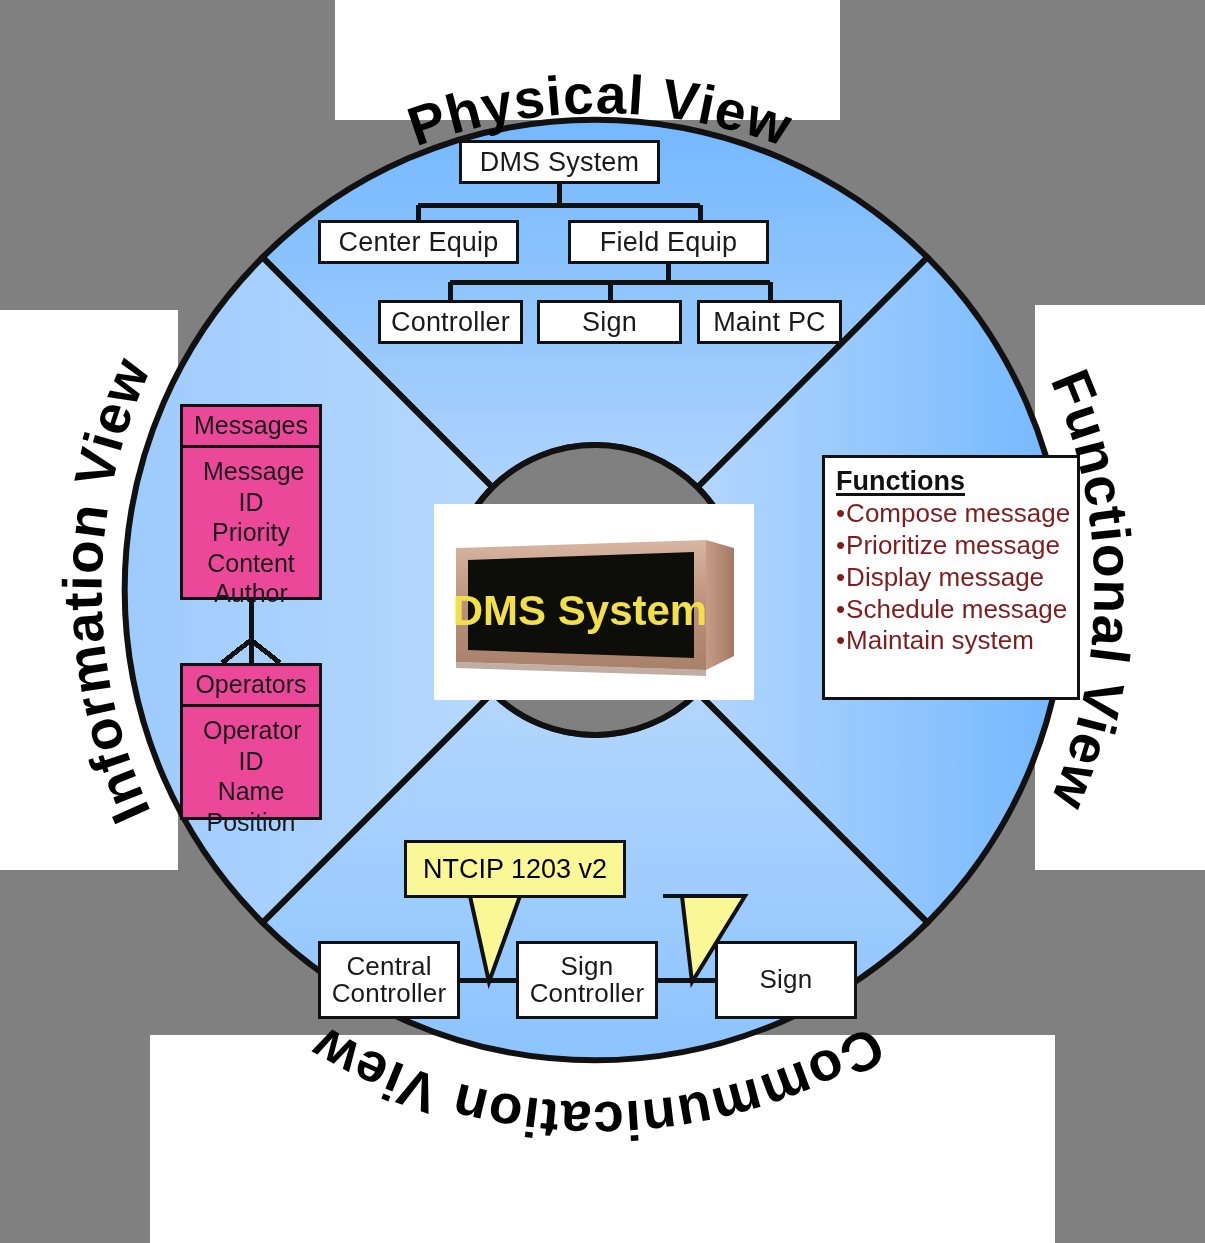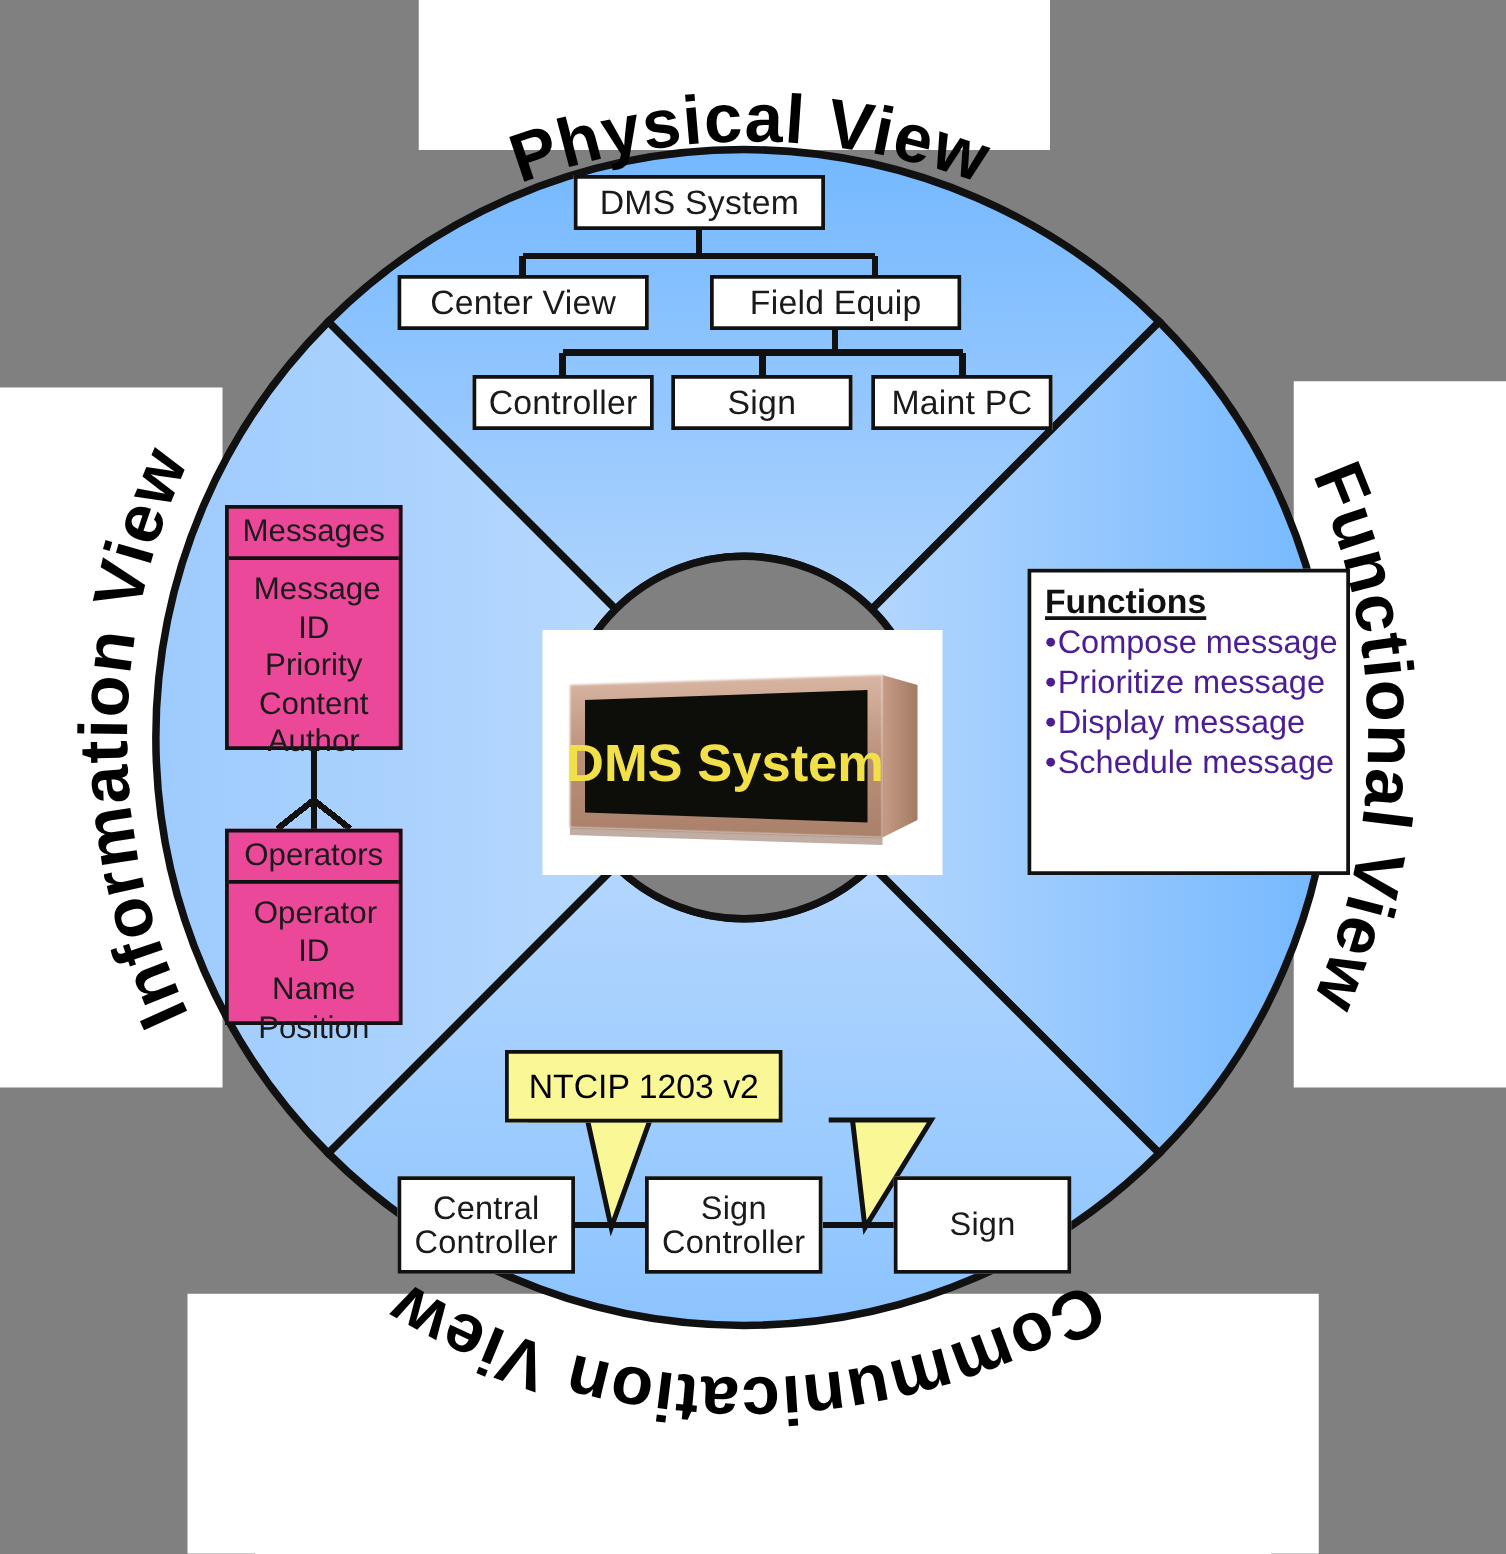--- a/index.html
+++ b/index.html
@@ -165,7 +165,7 @@
   </svg>
 
   <div class="nbox" id="b-dms">DMS System</div>
-  <div class="nbox" id="b-center">Center View</div>
+  <div class="nbox" id="b-center">Center Equip</div>
   <div class="nbox" id="b-field">Field Equip</div>
   <div class="nbox" id="b-ctrl">Controller</div>
   <div class="nbox" id="b-sign1">Sign</div>

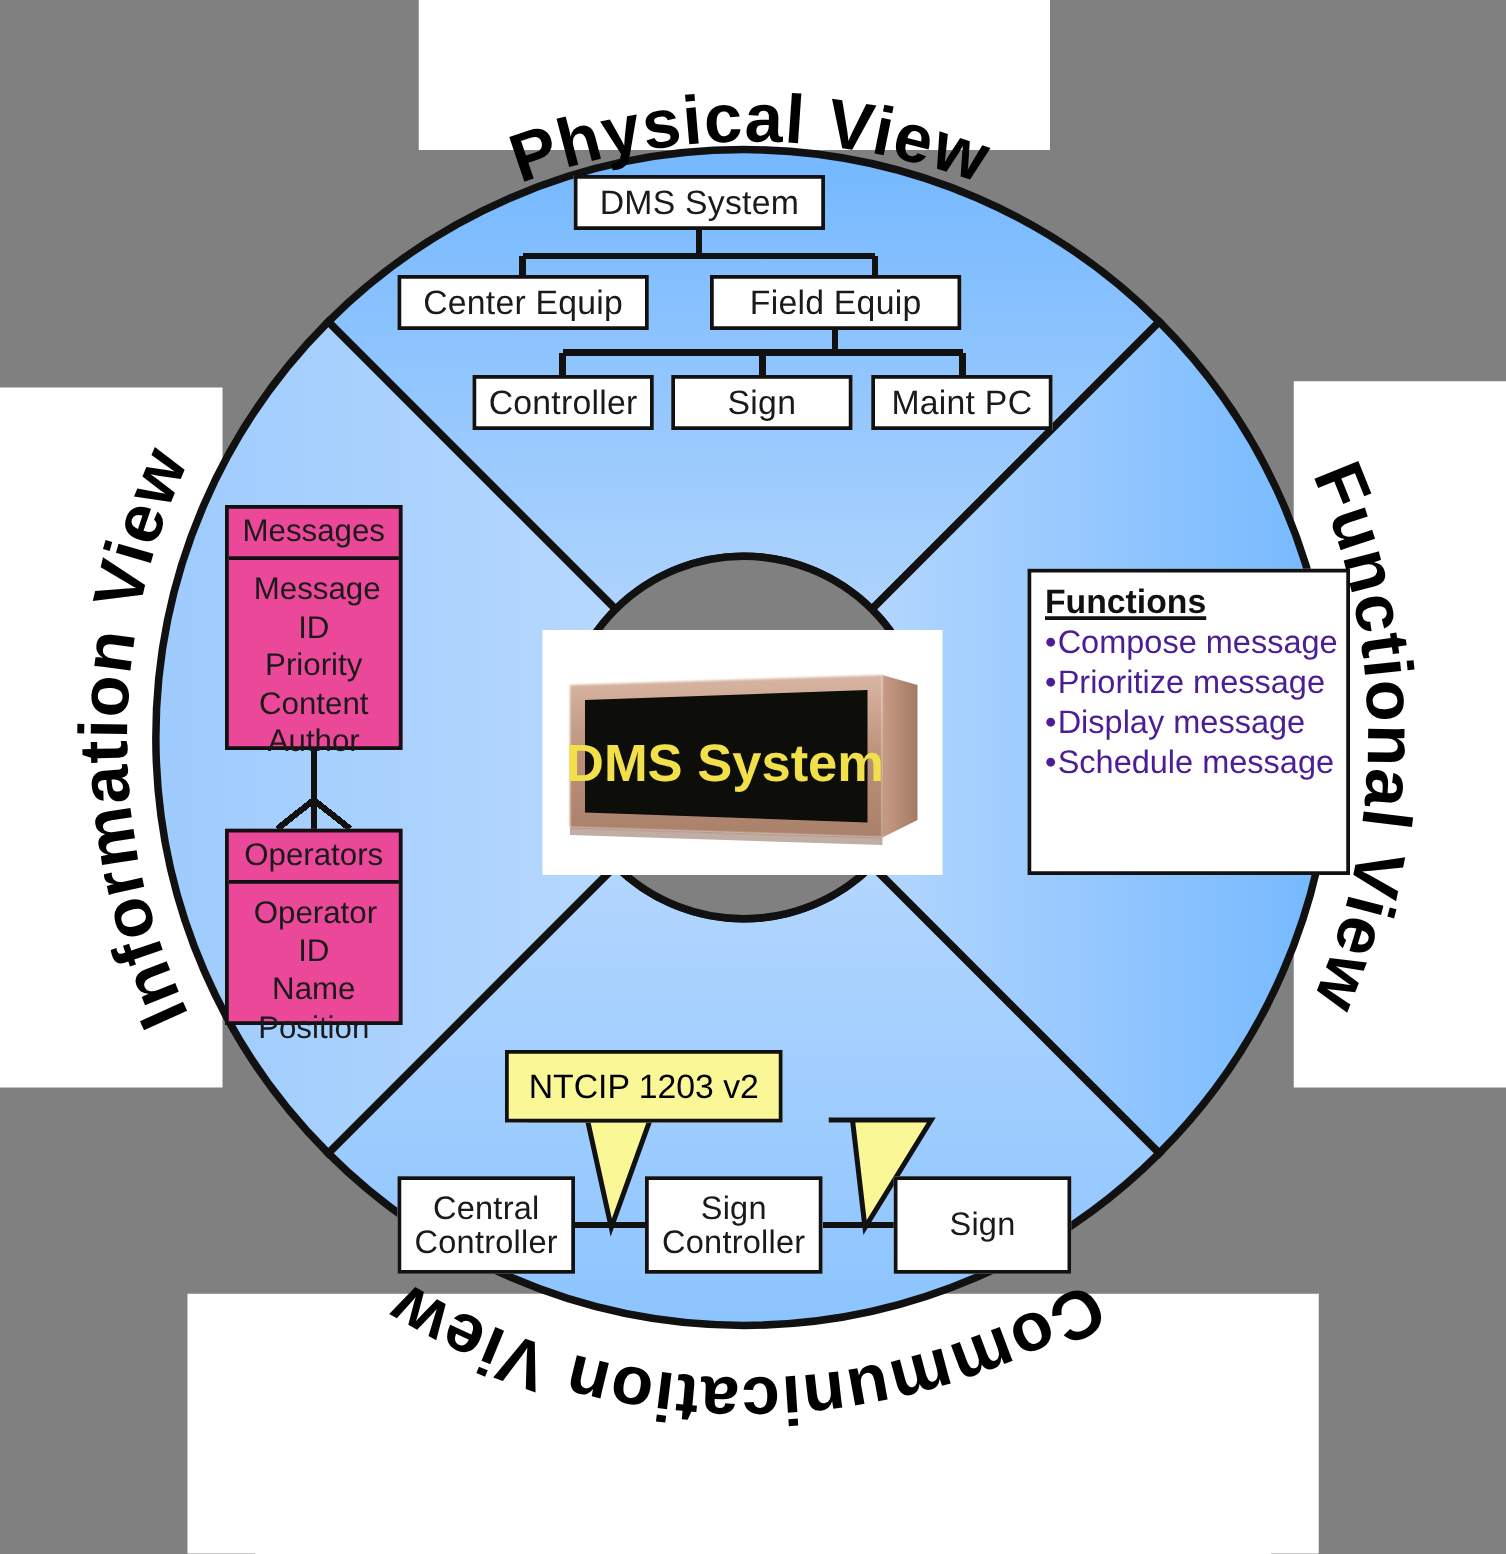--- a/index.html
+++ b/index.html
@@ -54,7 +54,7 @@
          text-decoration:underline;text-underline-offset:3px;
          text-decoration-thickness:3px;margin-bottom:1px;}
   #fnbox ul{list-style:none;margin:0;padding:0;}
-  #fnbox li{font-size:26px;color:#4c1d95;line-height:1.225;white-space:nowrap;}
+  #fnbox li{font-size:26px;color:#7f1d1d;line-height:1.225;white-space:nowrap;}
   #fnbox li::before{content:"\2022";margin-right:1px;}
 
   

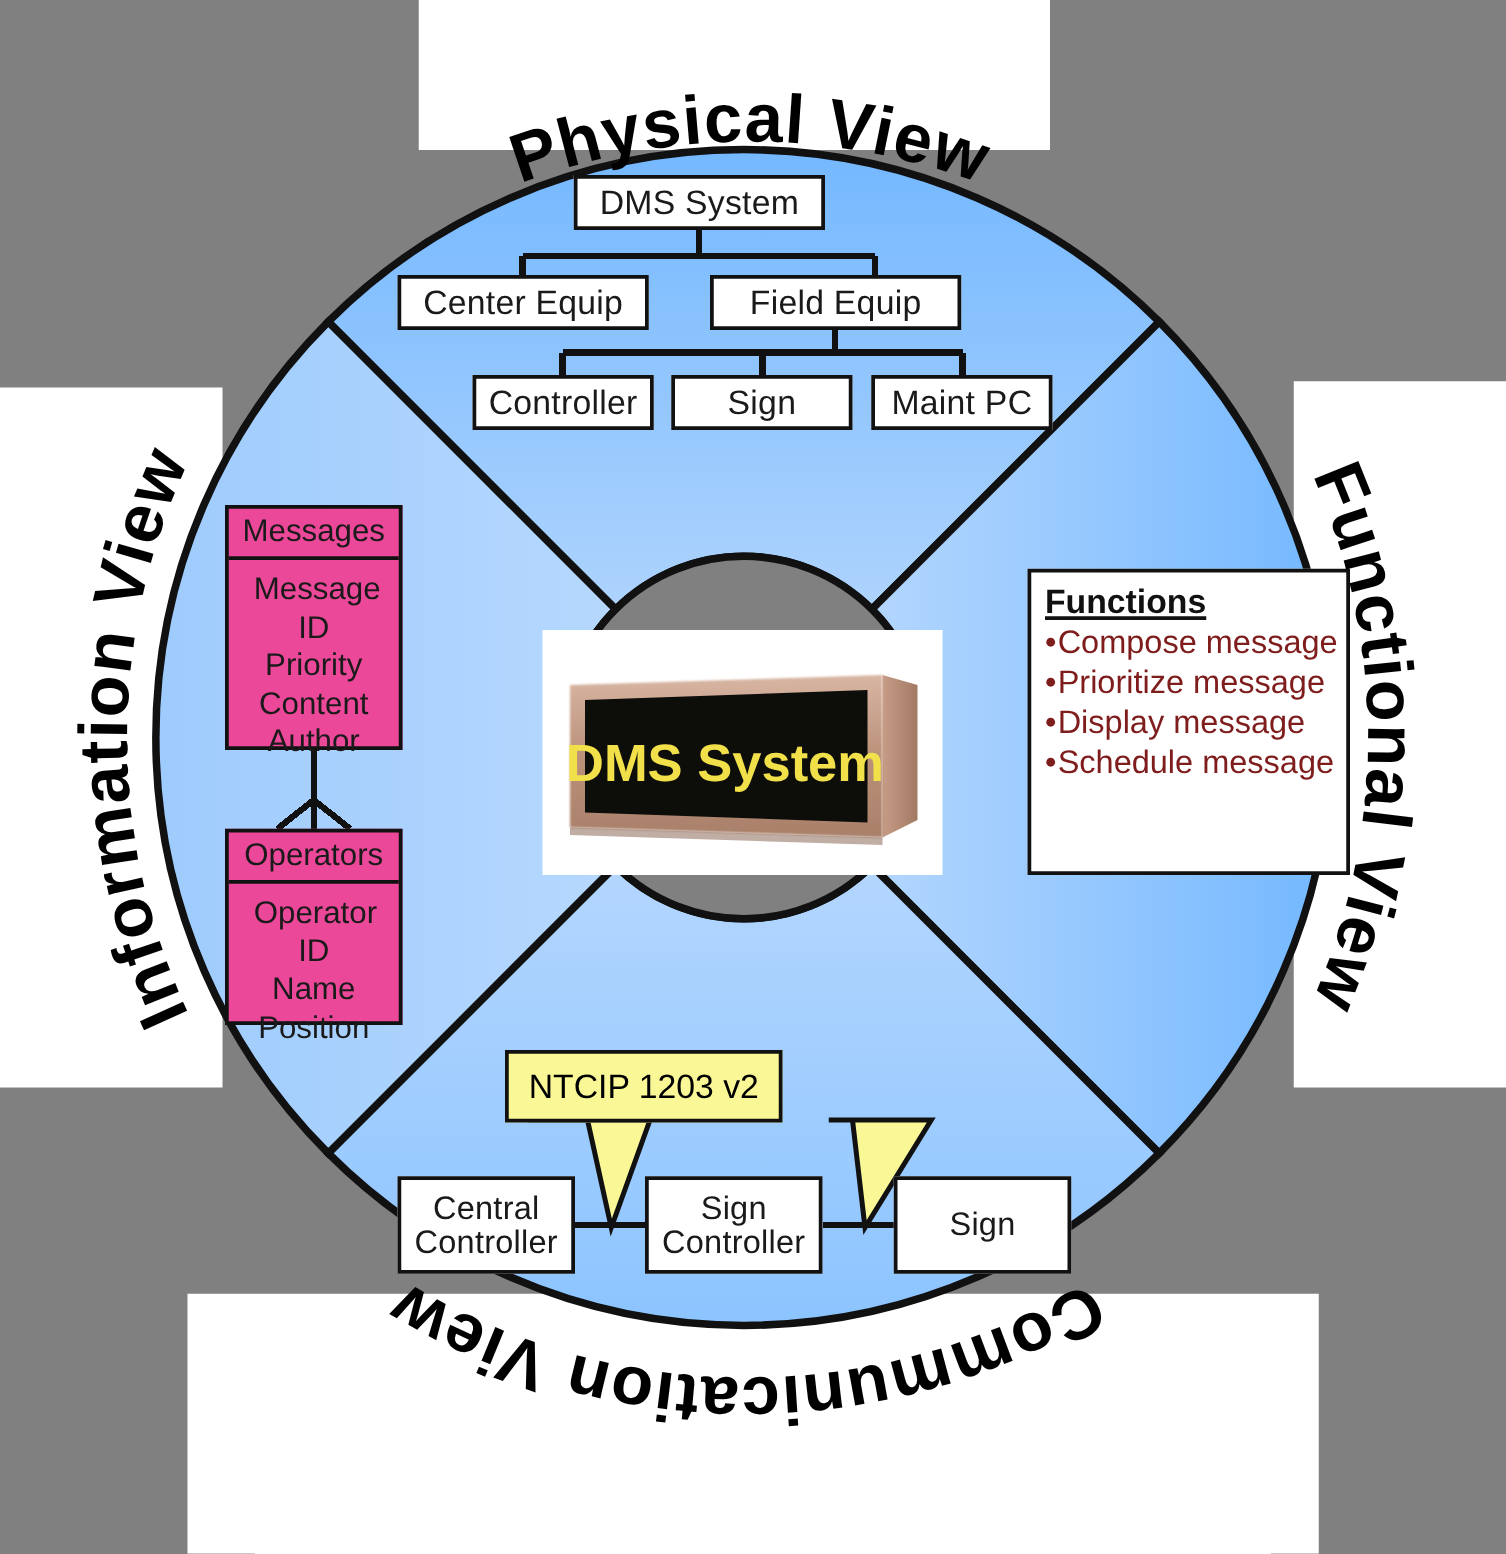--- a/index.html
+++ b/index.html
@@ -193,6 +193,7 @@
       <li>Prioritize message</li>
       <li>Display message</li>
       <li>Schedule message</li>
+      <li>Maintain system</li>
     </ul>
   </div>
 

